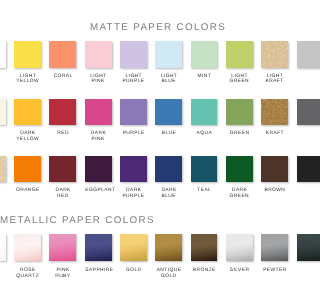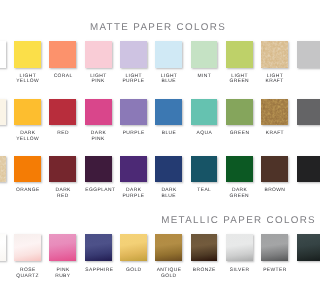--- a/index.html
+++ b/index.html
@@ -185,7 +185,7 @@
         <div class="lbl" style="margin-top: 6.1px;"></div>
       </div>
     </div>
-    <div class="section-title" style="top: 215.6px; left: 0px; width: 316px; text-align: right;">METALLIC PAPER COLORS</div>
+    <div class="section-title" style="top: 215.6px; left: 0px; width: 316px; text-align: left;">METALLIC PAPER COLORS</div>
     <div class="row" style="top: 234.4px;">
       <div class="cell" style="left: -21.1px;">
         <div class="sw" title="OPAL" style="height: 26.6px; background: linear-gradient(160deg, rgb(251, 250, 246) 0%, rgb(255, 255, 255) 45%, rgb(249, 246, 242) 100%);"></div>

